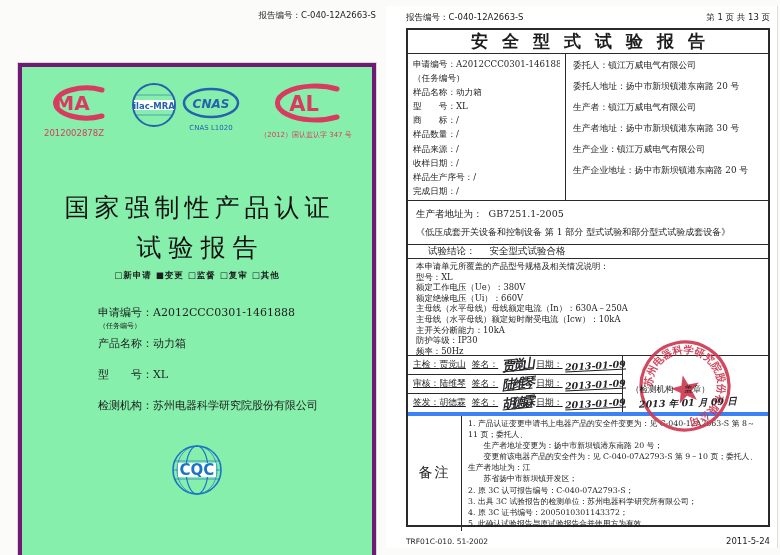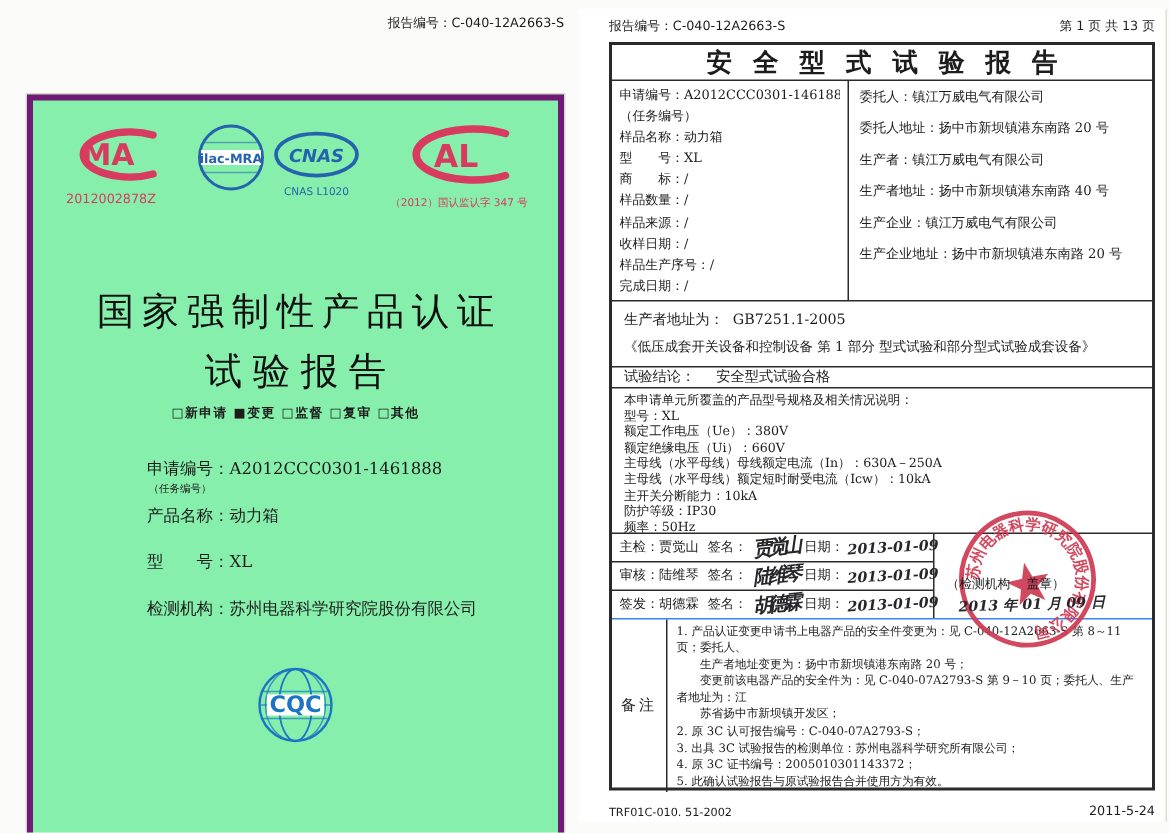--- a/index.html
+++ b/index.html
@@ -193,7 +193,7 @@
           <div class="line">委托人：镇江万威电气有限公司</div>
           <div class="line">委托人地址：扬中市新坝镇港东南路 20 号</div>
           <div class="line">生产者：镇江万威电气有限公司</div>
-          <div class="line">生产者地址：扬中市新坝镇港东南路 40 号</div>
+          <div class="line">生产者地址：扬中市新坝镇港东南路 30 号</div>
           <div class="line">生产企业：镇江万威电气有限公司</div>
           <div class="line">生产企业地址：扬中市新坝镇港东南路 20 号</div>
         </div>

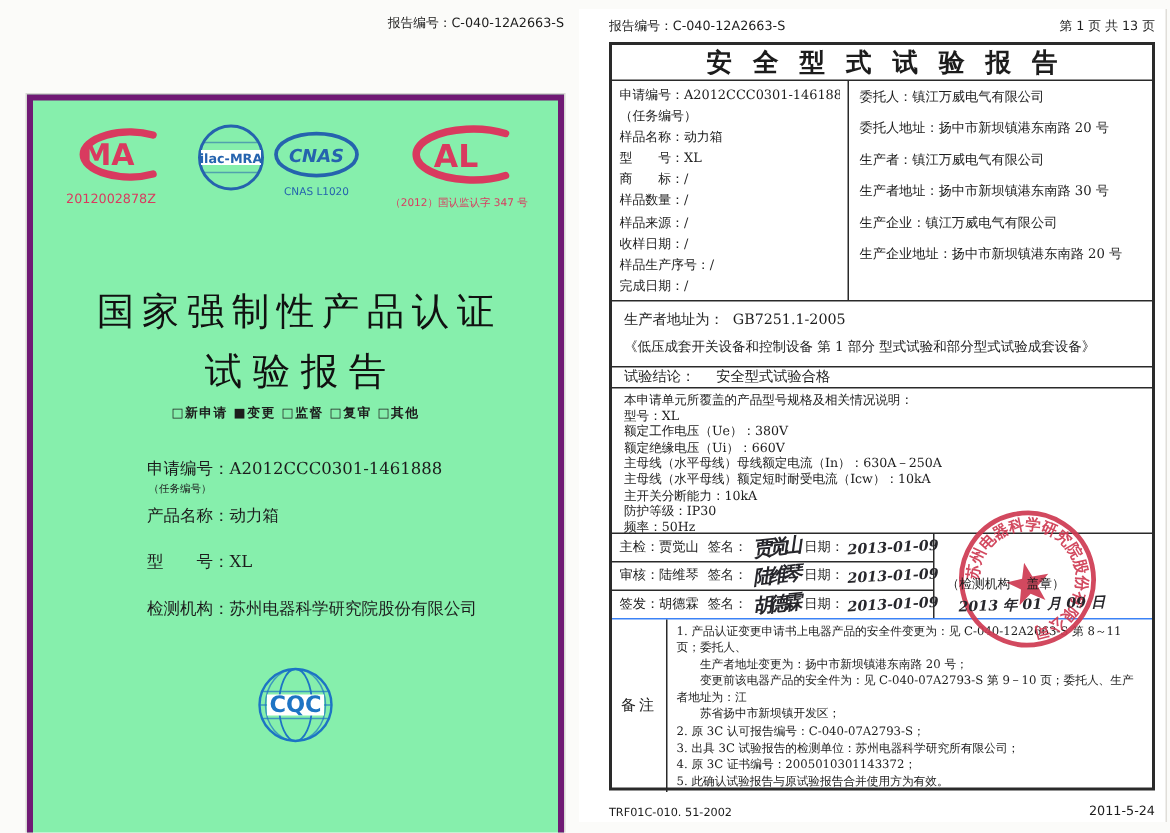--- a/index.html
+++ b/index.html
@@ -60,7 +60,7 @@
   .rp-standard .l1 { font-size:9.5px; line-height:19px; }
   .rp-standard .l2 { font-size:9px; line-height:18px; white-space:nowrap; }
 
-  .rp-conclusion { height:26px; border-bottom:1px solid #2a2a2a; padding:0 8px;
+  .rp-conclusion { height:26px; border-bottom:1px solid #2a2a2a; padding:0 20px;
       display:flex; align-items:center; font-size:9.5px; }
   .rp-conclusion .val { margin-left:14px; }
 

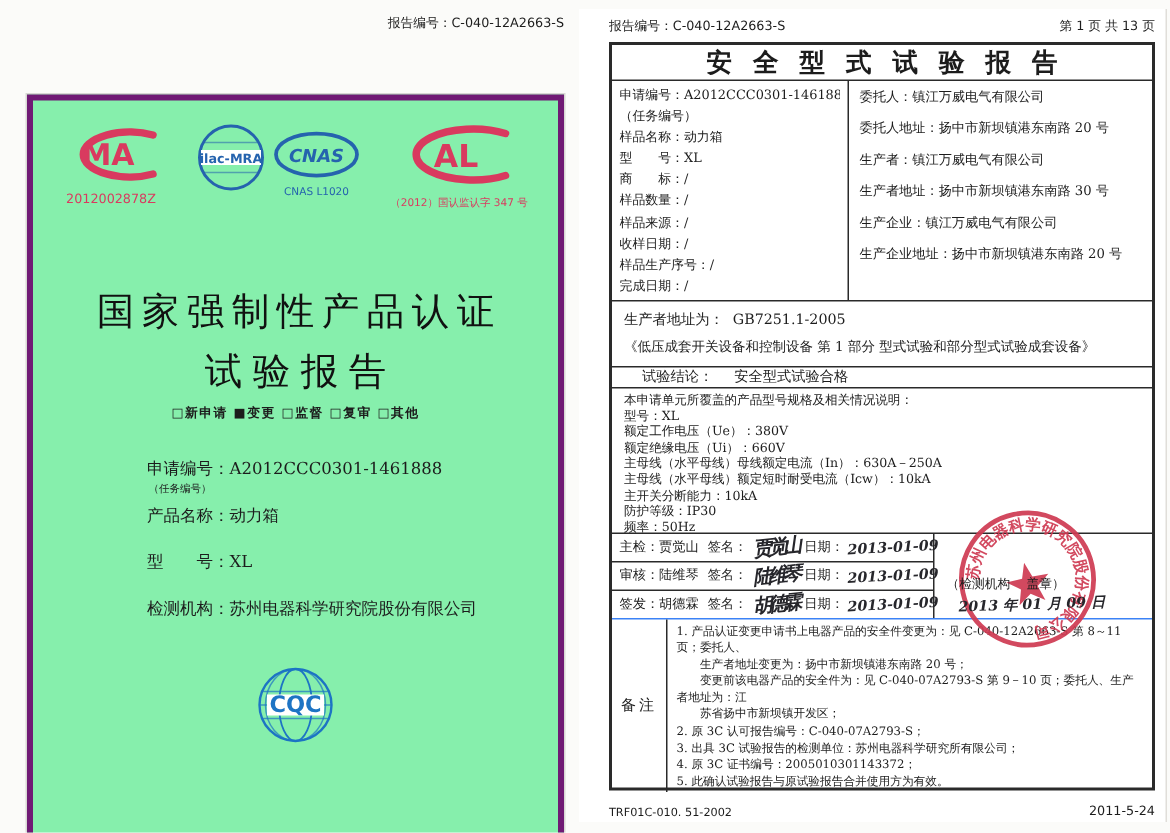--- a/index.html
+++ b/index.html
@@ -67,7 +67,7 @@
   .rp-spec { height:97px; border-bottom:1px solid #2a2a2a; padding:2px 8px; }
   .rp-spec .line { font-size:8.4px; line-height:10.6px; white-space:nowrap; }
 
-  .rp-sign { height:72px; border-bottom:1px solid #3b82f6; display:flex; }
+  .rp-sign { height:72px; border-bottom:4px solid #3b82f6; display:flex;text-decoration:underline; }
   .rp-sign-rows { width:215px; border-right:1px solid #2a2a2a; display:flex;
       flex-direction:column; }
   .sig-row { flex:1; display:flex; align-items:center; padding:0 5px; font-size:8.8px;

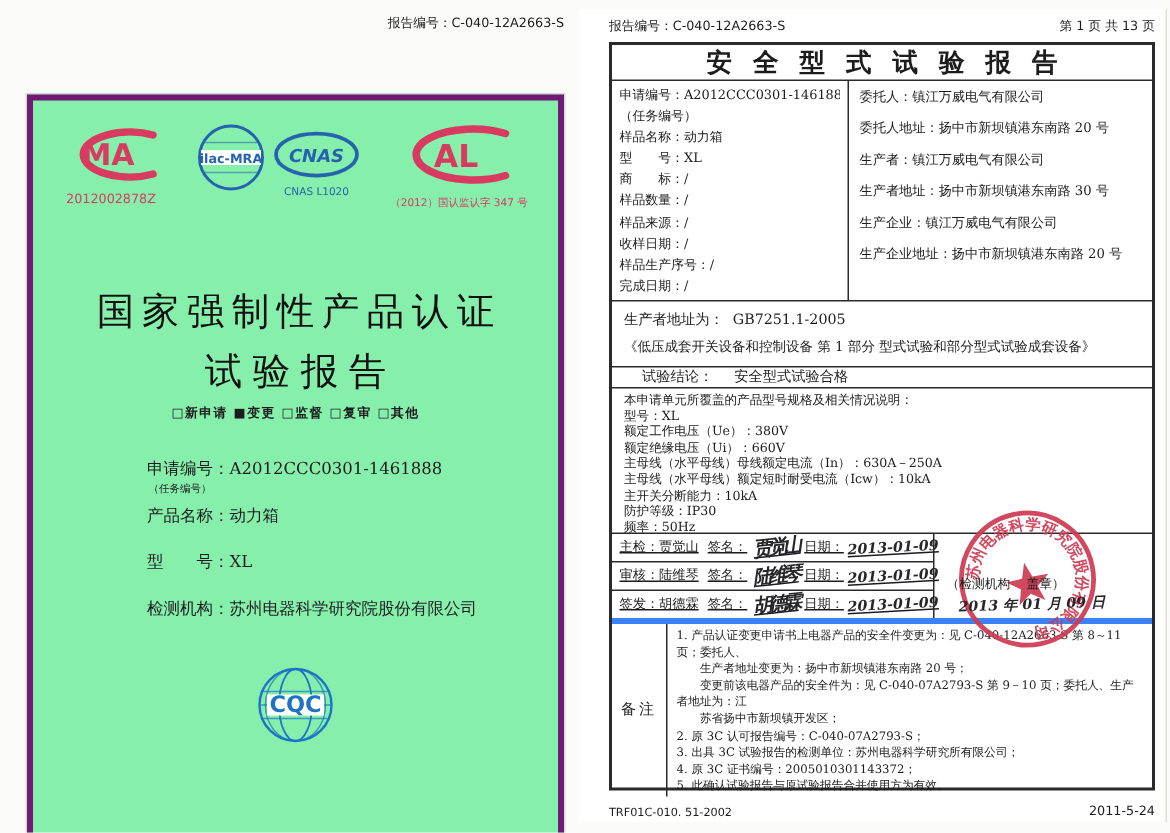--- a/index.html
+++ b/index.html
@@ -89,8 +89,8 @@
       color:#26262b; }
 
   .rp-remarks { flex:1; display:flex; }
-  .rp-remarks-label { width:37px; border-right:1px solid #2a2a2a; display:flex;
-      align-items:center; justify-content:center; font-size:10px; letter-spacing:2px; }
+  .rp-remarks-label { width:54px; border-right:1px solid #2a2a2a; display:flex;
+      align-items:center; justify-content:center; font-size:14px; letter-spacing:2px; }
   .rp-remarks-body { flex:1; padding:2px 6px; }
   .rp-remarks-body .line { font-size:7.8px; line-height:11.1px; white-space:pre-wrap; }
 

